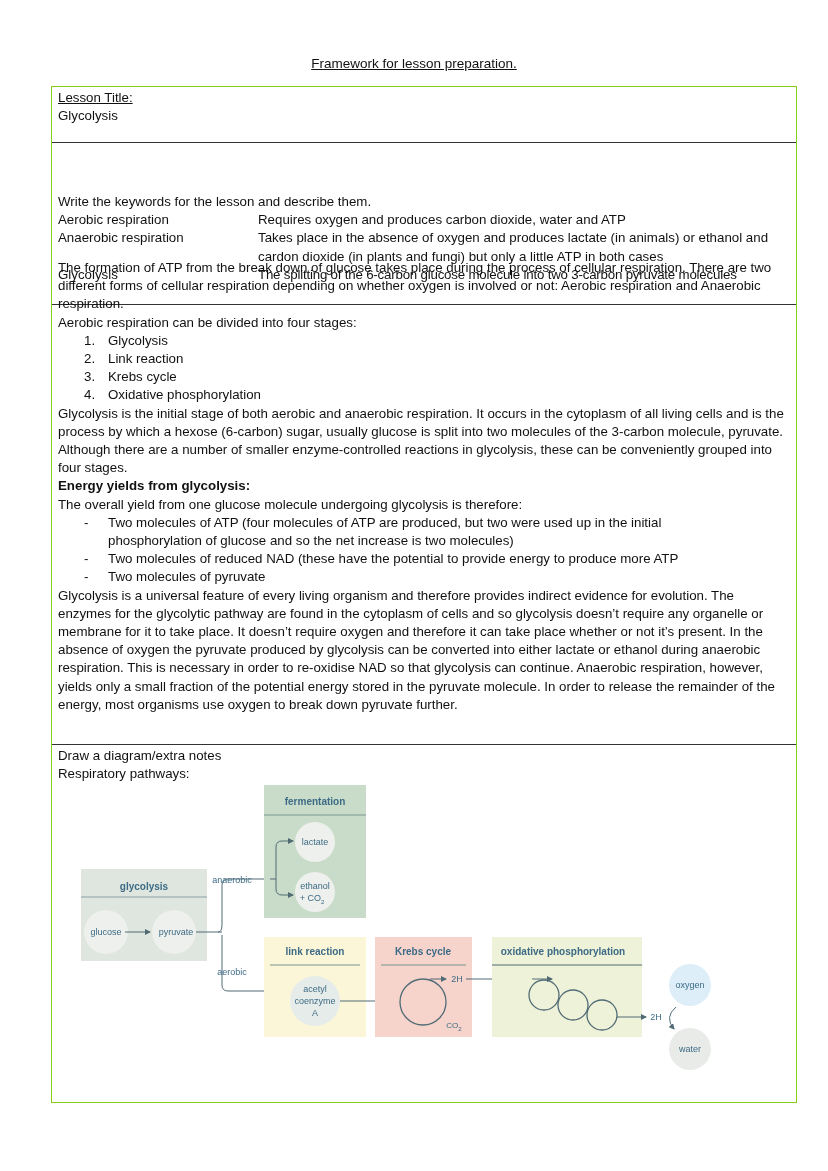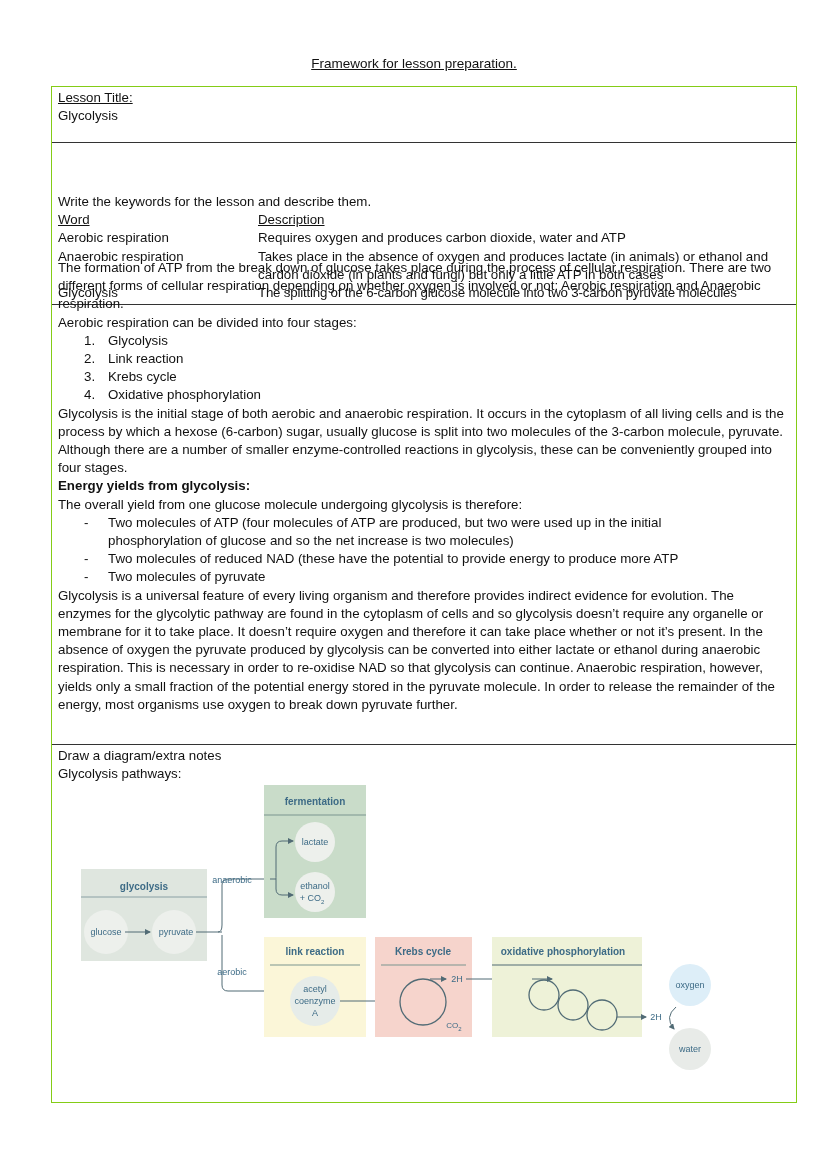--- a/index.html
+++ b/index.html
@@ -33,10 +33,6 @@
 
   <div class="sec" style="top:56px;height:114px;margin-top:48px;">
     <div>Write the keywords for the lesson and describe them.</div>
-    <div class="kw-row">
-      <div class="kw-word u">Word</div>
-      <div class="kw-desc u">Description</div>
-    </div>
     <div class="kw-row">
       <div class="kw-word">Aerobic respiration</div>
       <div class="kw-desc">Requires oxygen and produces carbon dioxide, water and ATP</div>

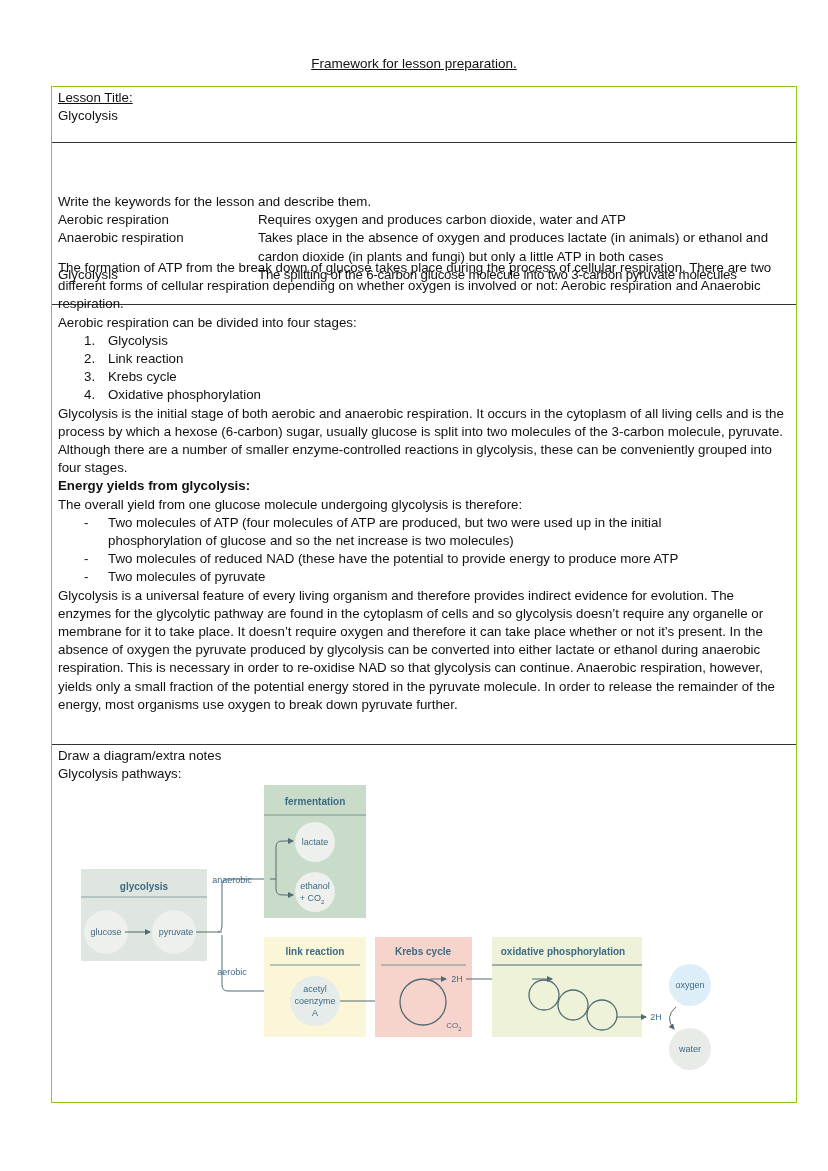--- a/index.html
+++ b/index.html
@@ -74,7 +74,7 @@
 
   <div class="sec" style="top:658px;bottom:0;">
     <div>Draw a diagram/extra notes</div>
-    <div>Glycolysis pathways:</div>
+    <div>Respiratory pathways:</div>
 
     <svg width="740" height="320" viewBox="0 0 740 320" style="position:absolute;left:0;top:40px;">
       <defs>

